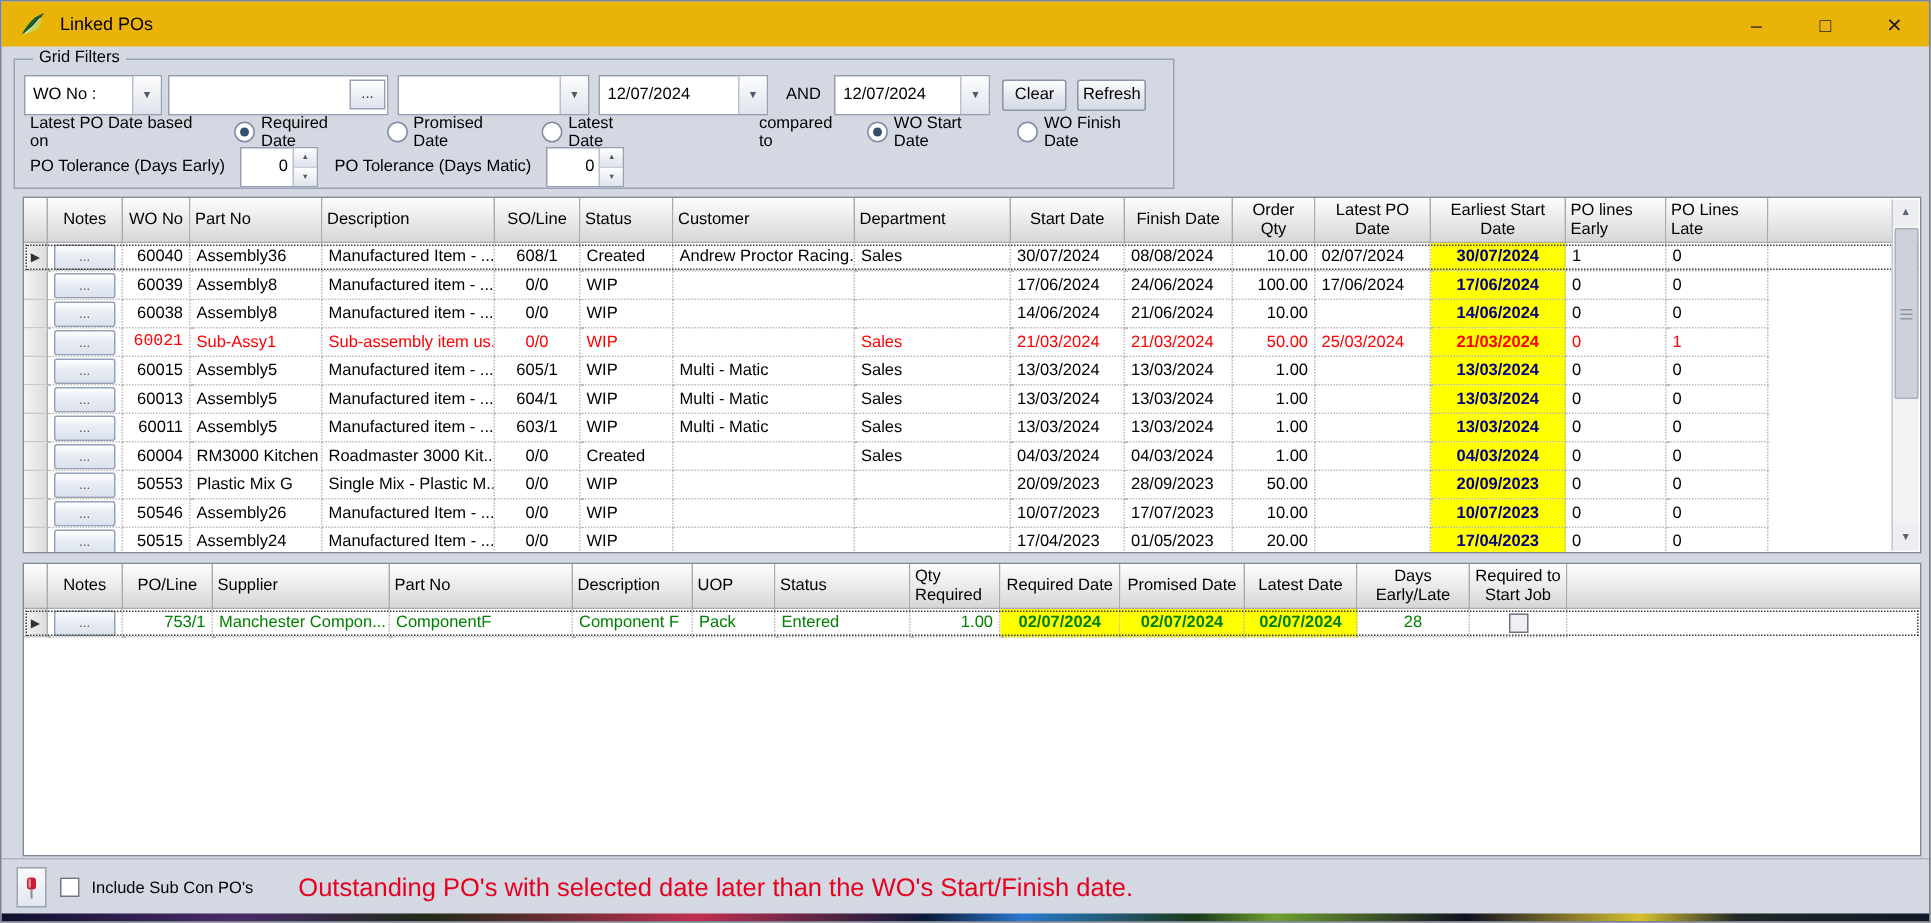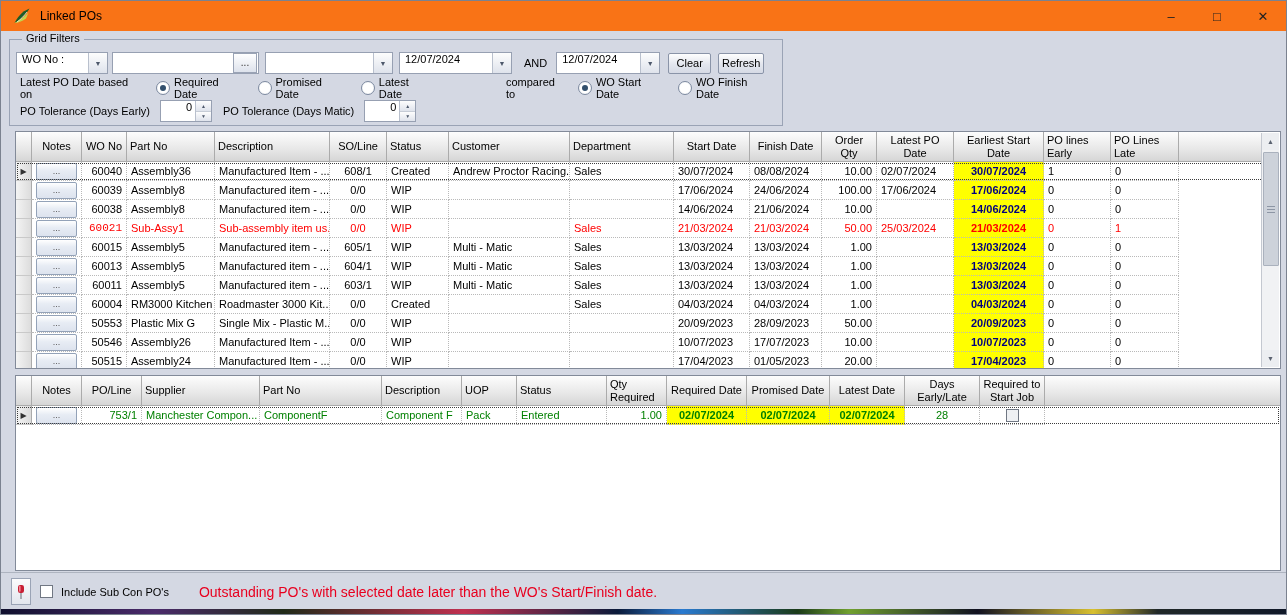--- a/index.html
+++ b/index.html
@@ -6,7 +6,7 @@
   body{font-family:"Liberation Sans",sans-serif;background:#555;}
   .window{position:relative;width:1287px;height:615px;background:#d4d8e3;overflow:hidden;border:1px solid #7b8290;box-sizing:border-box;}
   
-  .titlebar{position:absolute;left:0;top:0;width:100%;height:30px;background:#f97316;display:flex;align-items:center;}
+  .titlebar{position:absolute;left:0;top:0;width:100%;height:30px;background:#eab308;display:flex;align-items:center;}
   .app-icon{width:20px;height:20px;margin-left:11px;}
   .title-text{margin-left:8px;font-size:12px;color:#000;}
   .win-controls{position:absolute;right:0;top:0;height:30px;display:flex;}

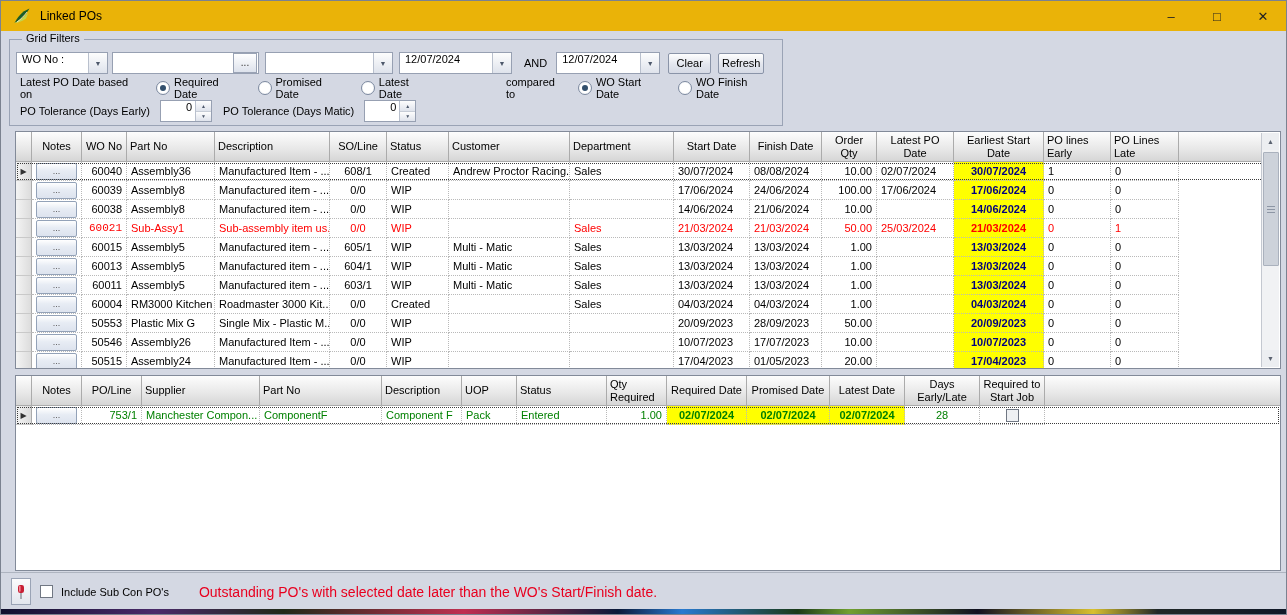--- a/index.html
+++ b/index.html
@@ -16,7 +16,7 @@
   .gb-legend{position:absolute;left:12px;top:-8px;background:#d4d8e3;padding:0 4px;font-size:11px;color:#000;}
   .frow{position:absolute;display:flex;align-items:center;font-size:11px;color:#000;}
   
-  .tb,.combo,.datebox,.spinbox{background:#fff;border:1px solid #97a0b2;box-sizing:border-box;height:22px;display:flex;font-size:11px;}
+  .tb,.combo,.datebox,.spinbox{background:#fff;border:1px solid #97a0b2;box-sizing:border-box;height:27px;display:flex;align-items:center;font-size:11px;}
   .combo .val,.datebox .val{flex:1;padding-left:5px;white-space:nowrap;overflow:hidden;}
   .dd-btn{width:18px;height:100%;border-left:1px solid #b9c0cd;background:linear-gradient(#fdfdfd,#dfe3ec);display:flex;align-items:center;justify-content:center;color:#4d586b;font-size:7px;}
   .browse-btn{width:22px;height:18px;margin-right:1px;border:1px solid #9aa3b5;background:linear-gradient(#ffffff,#dde2ec);display:flex;align-items:center;justify-content:center;font-size:10px;color:#333;line-height:4px;}

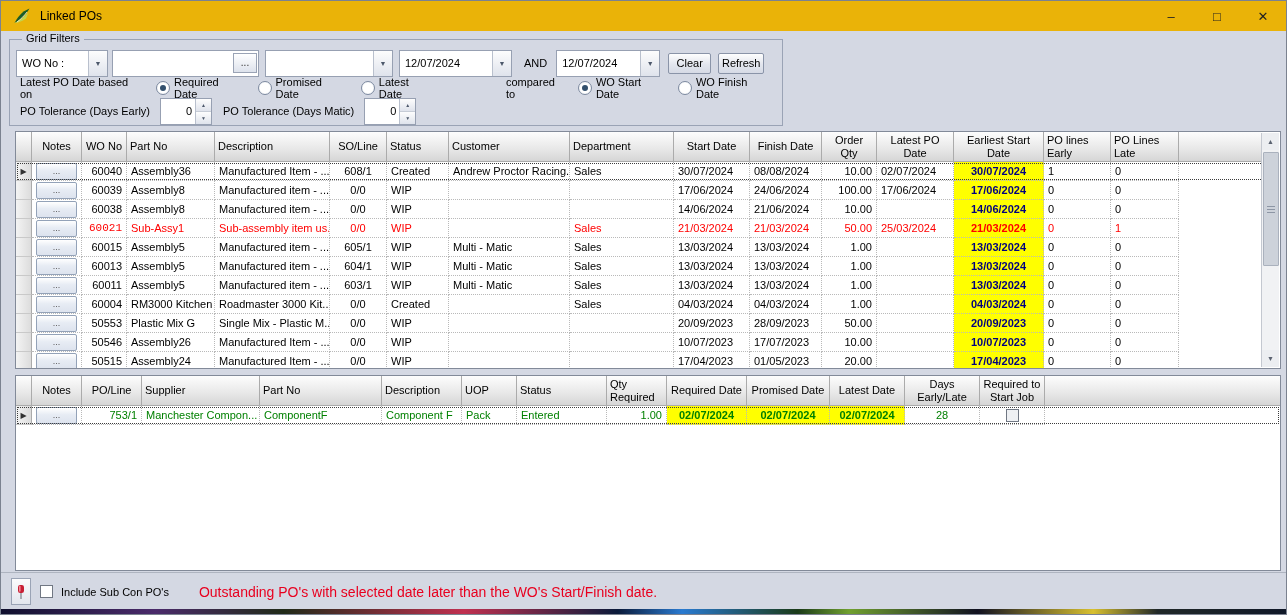--- a/index.html
+++ b/index.html
@@ -55,7 +55,7 @@
   .footer{position:absolute;left:0;top:571px;width:100%;height:37px;border-top:1px solid #aeb4c0;display:flex;align-items:center;}
   .pin-btn{width:18px;height:25px;margin-left:10px;border:1px solid #9aa3b5;background:linear-gradient(#fbfbfc,#e2e6ee);display:flex;align-items:center;justify-content:center;}
   .footer-label{font-size:11px;margin-left:8px;color:#000;}
-  .warning{font-size:14px;color:#e8001f;margin-left:30px;}
+  .warning{font-size:17px;color:#e8001f;margin-left:30px;}
   .footer-btns{position:absolute;right:13px;top:11px;display:flex;gap:7px;}
   .footer-btns .btn{width:90px;height:23px;}
   .footer-btns .btn.close{width:56px;}

